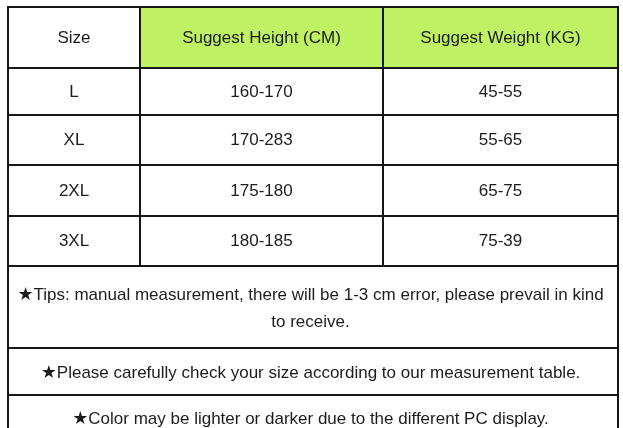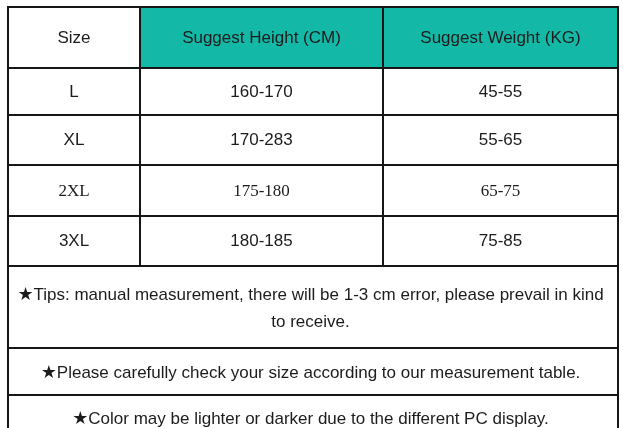--- a/index.html
+++ b/index.html
@@ -40,7 +40,7 @@
   col.c3 { width: 235px; }
   tr.header-row th { height: 59px; }
   th.size-head { font-weight: bold; background: #ffffff; }
-  th.shaded { background: #14b8a6; }
+  th.shaded { background: #bef264; }
   tr.row-1 td { height: 45px; }
   tr.row-2 td { height: 48px; }
   tr.row-3 td { height: 49px; font-family: Liberation Serif, serif; }

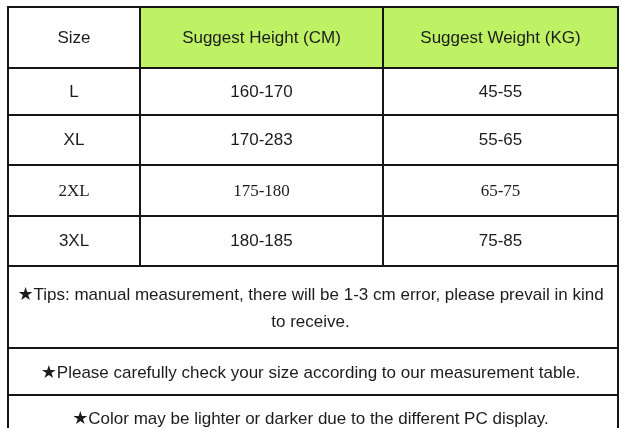--- a/index.html
+++ b/index.html
@@ -43,7 +43,7 @@
   th.shaded { background: #bef264; }
   tr.row-1 td { height: 45px; }
   tr.row-2 td { height: 48px; }
-  tr.row-3 td { height: 49px; font-family: Liberation Serif, serif; }
+  tr.row-3 td { height: 49px; }
   tr.row-4 td { height: 48px; }
   tr.note-row td {
     text-align: center;

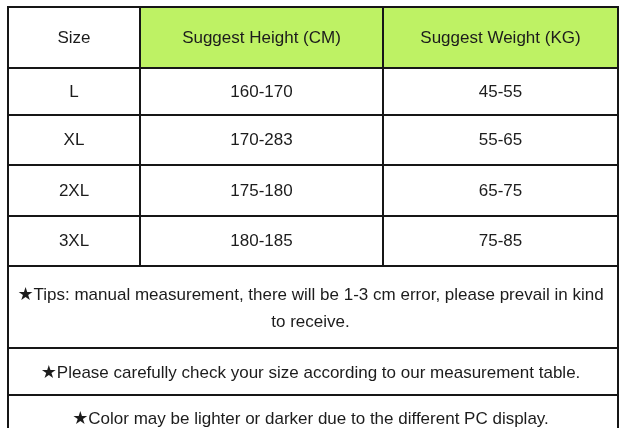--- a/index.html
+++ b/index.html
@@ -98,7 +98,7 @@
     <tr class="row-4">
       <td>3XL</td>
       <td>180-185</td>
-      <td>75-85</td>
+      <td>75-39</td>
     </tr>
 
     <tr class="note-row note-row-1">

